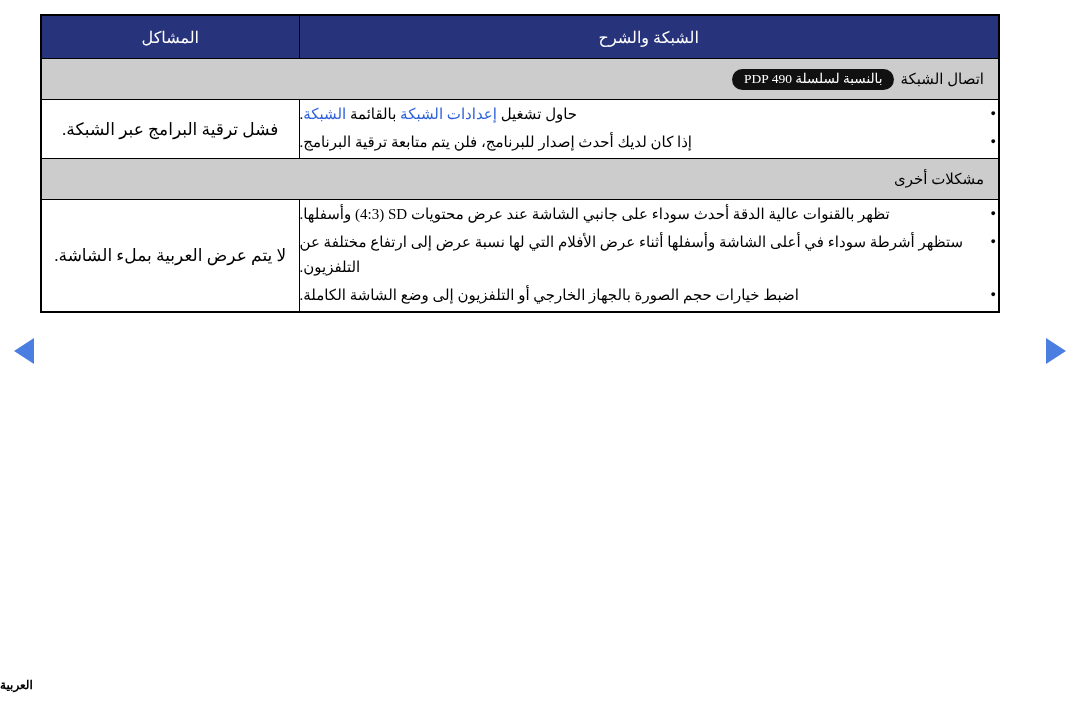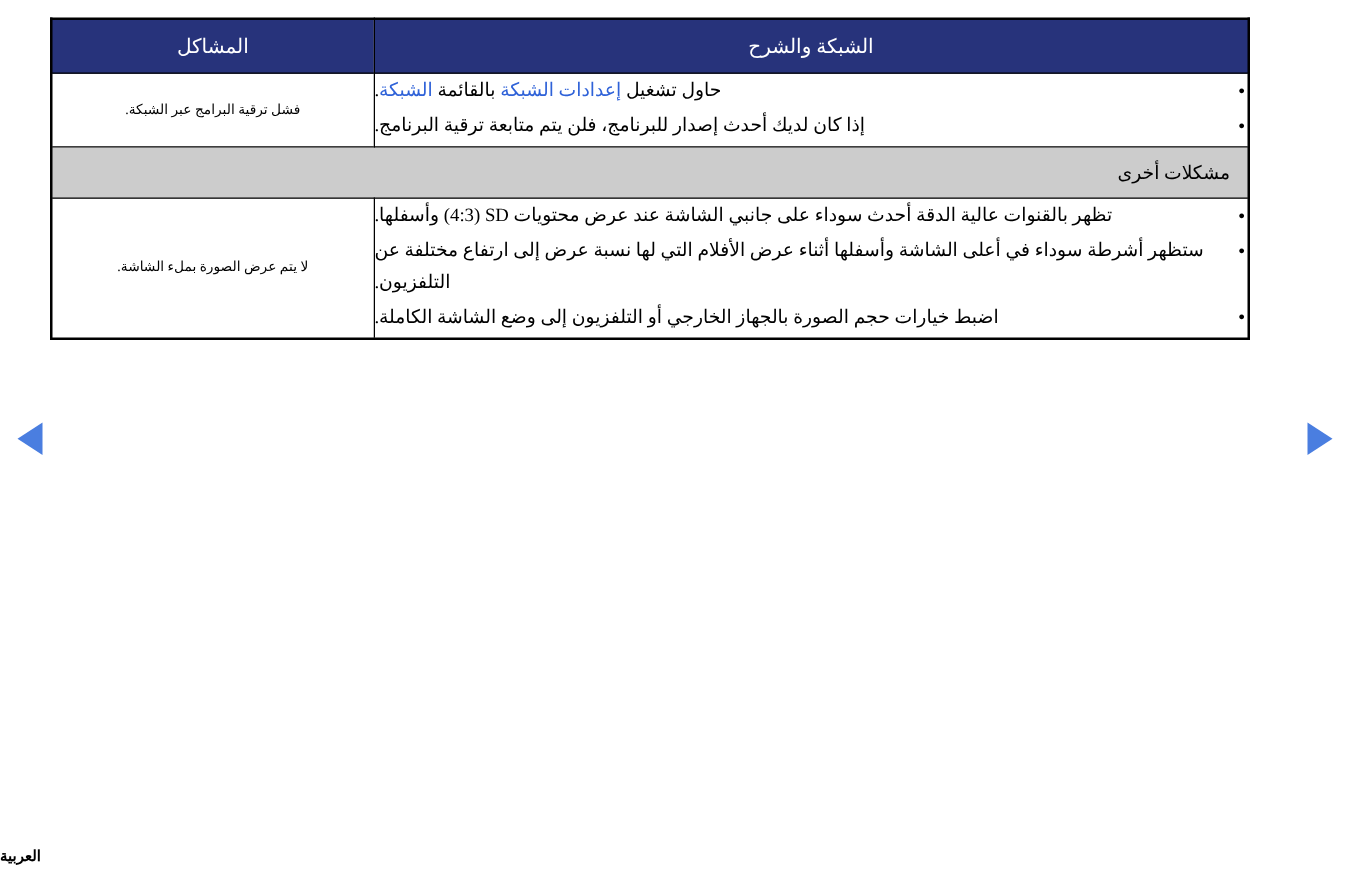--- a/index.html
+++ b/index.html
@@ -180,6 +180,9 @@
       </thead>
       <tbody id="tbody">
 
+      <tr class="section-row">
+            <td colspan="2"><span>اتصال الشبكة</span><span class="pill"><span>بالنسبة لسلسلة</span> <span class="lat">PDP 490</span></span></td>
+          </tr>
           <tr>
             <td class="sol">
               <ul class="bullets">

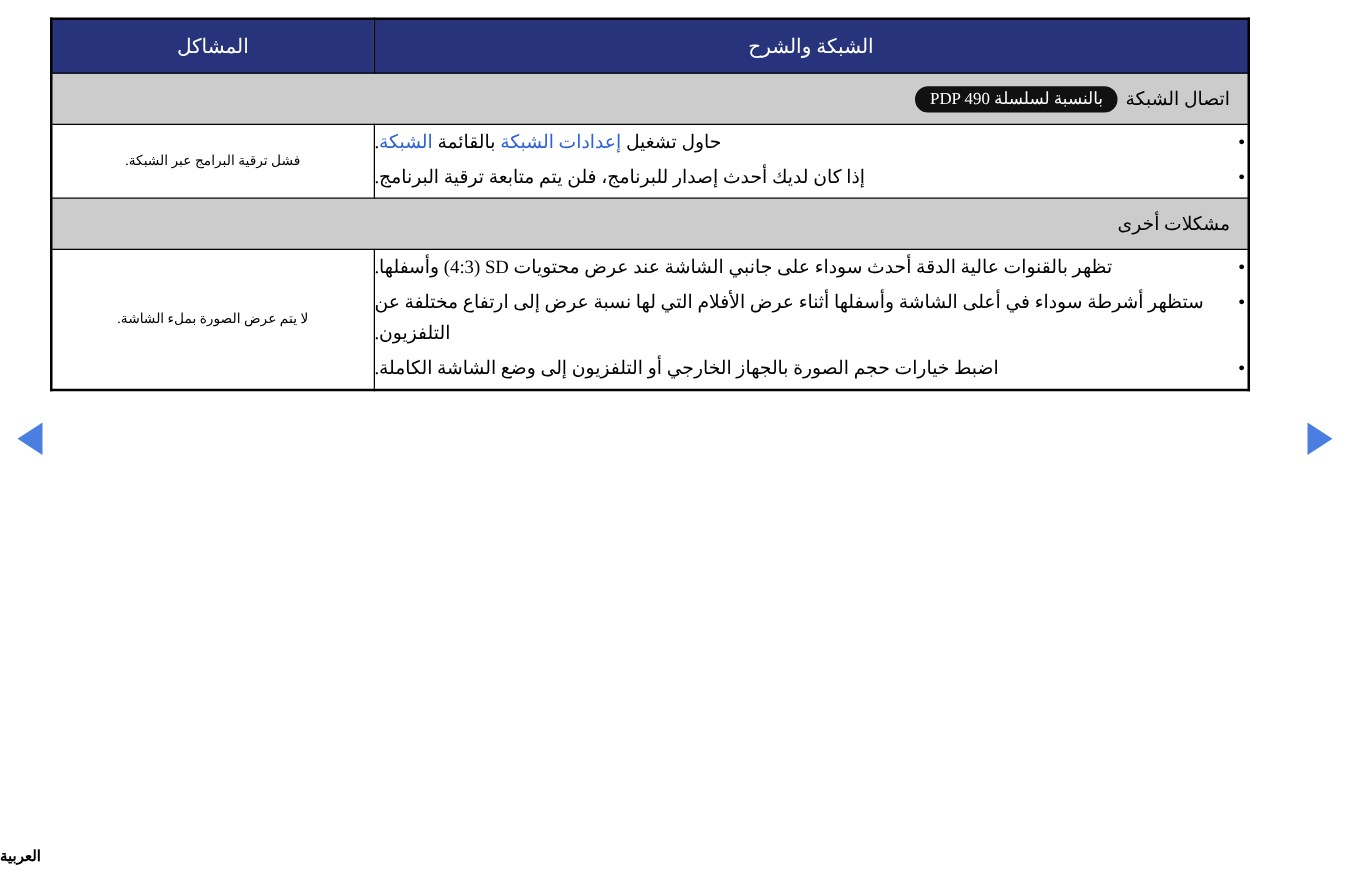--- a/index.html
+++ b/index.html
@@ -104,7 +104,7 @@
   
   td.prob {
     text-align: center;
-    font-size: 11px;
+    font-size: 17px;
     line-height: 21px;
     padding: 8px 10px;
     color: #000000;

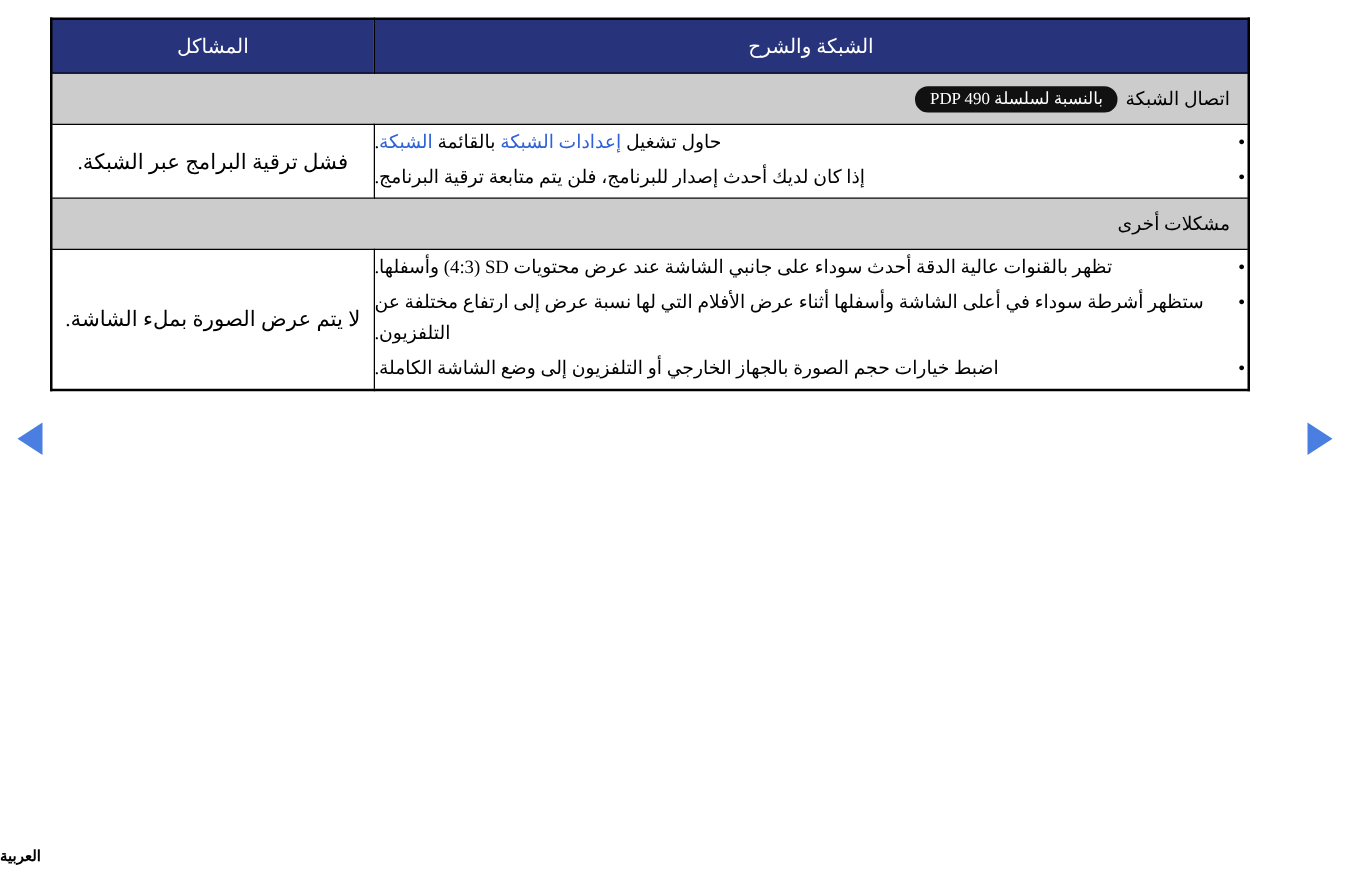--- a/index.html
+++ b/index.html
@@ -203,7 +203,7 @@
                 <li><span>اضبط خيارات حجم الصورة بالجهاز الخارجي أو التلفزيون إلى وضع الشاشة الكاملة.</span></li>
               </ul>
             </td>
-            <td class="prob">لا يتم عرض الصورة بملء الشاشة.</td>
+            <td class="prob">لا يتم عرض العربية بملء الشاشة.</td>
           </tr>
         </tbody>
     </table>

